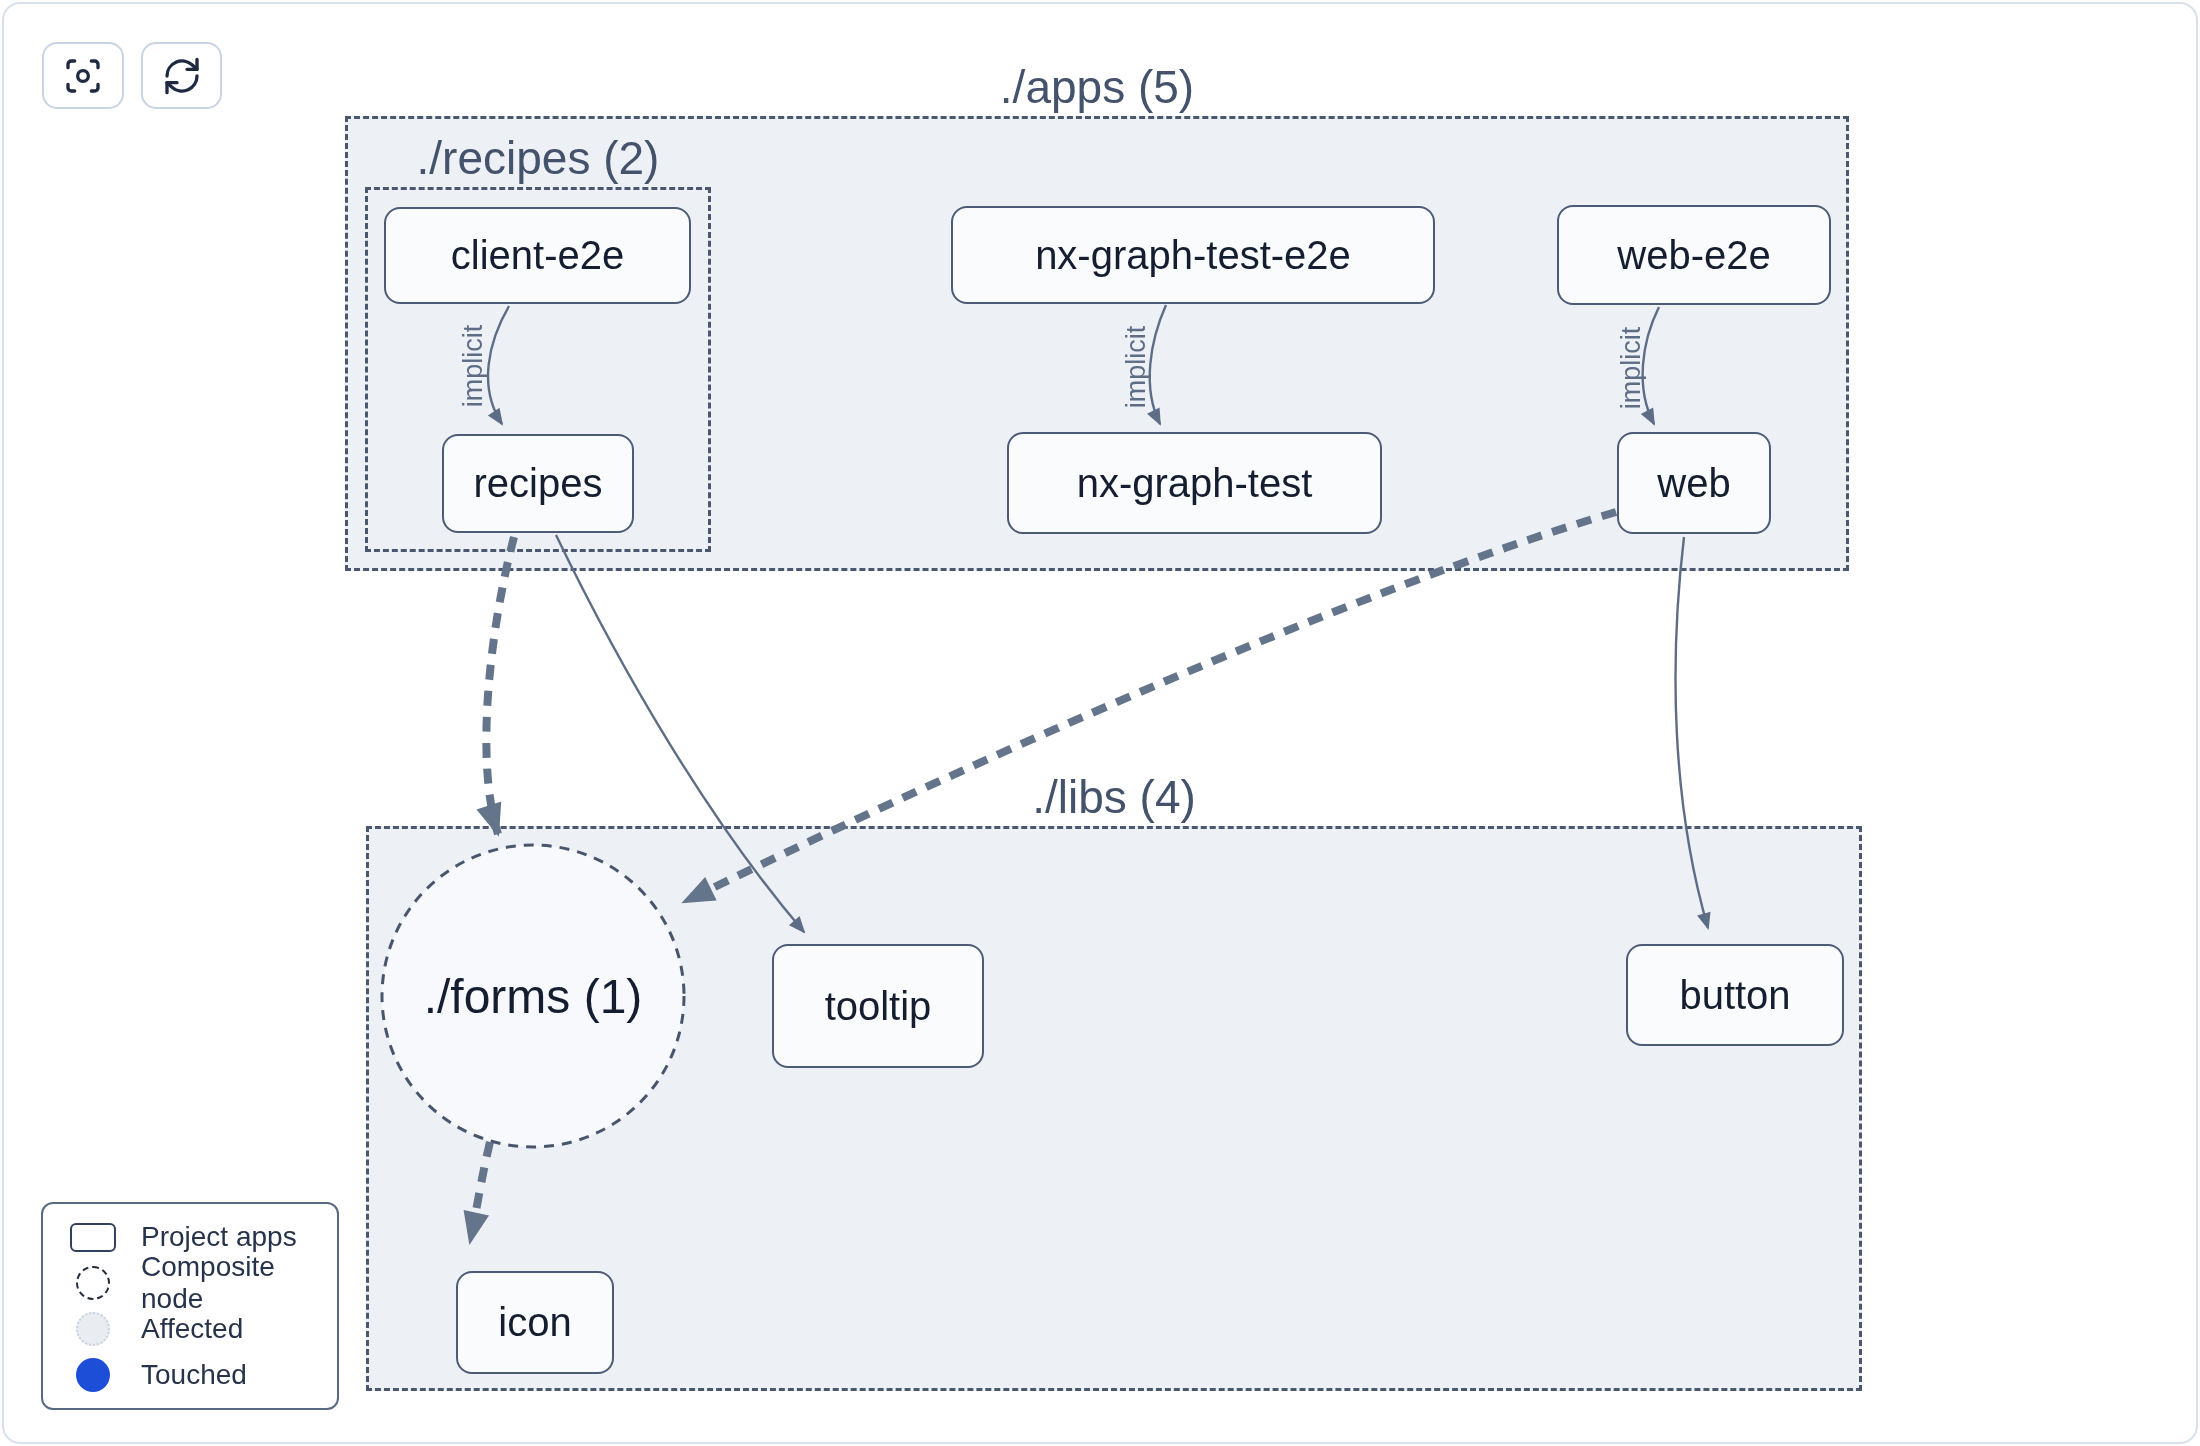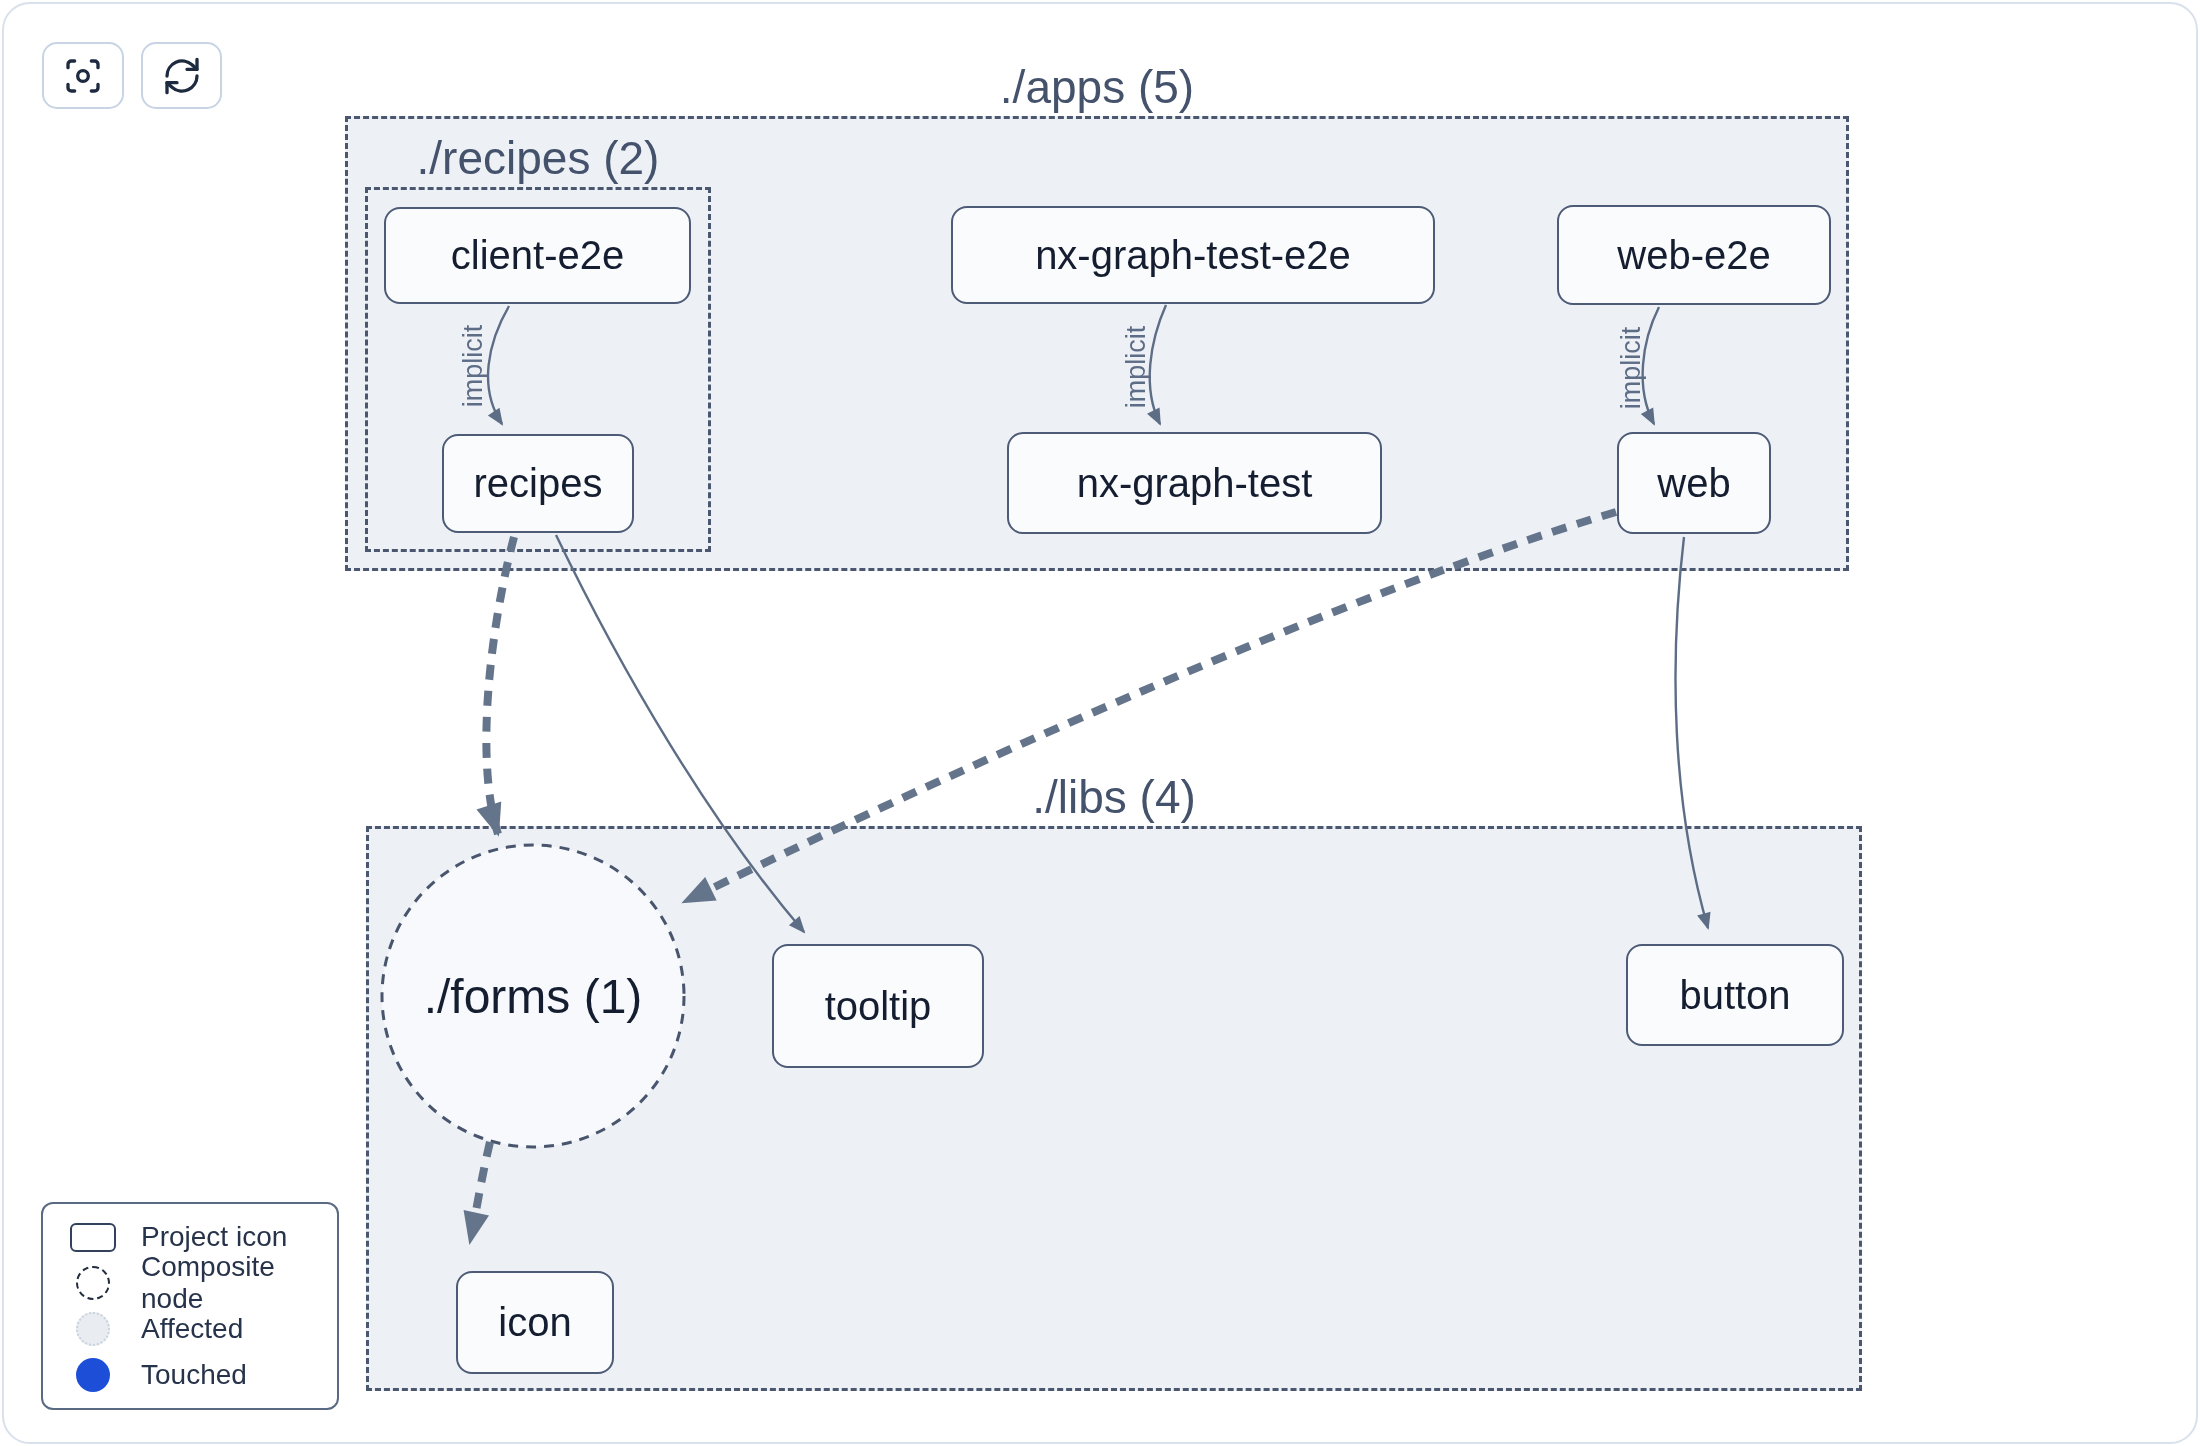--- a/index.html
+++ b/index.html
@@ -6,7 +6,7 @@
   body{font-family:"Liberation Sans", sans-serif;}
   .canvas{
     position:relative;width:2196px;height:1442px;margin:2px;
-    background:#ffffff;border:2px solid #d9e1ec;border-radius:28px;
+    background:#ffffff;border:2px solid #d9e1ec;border-radius:18px;
     overflow:hidden;box-sizing:border-box;
   }
   

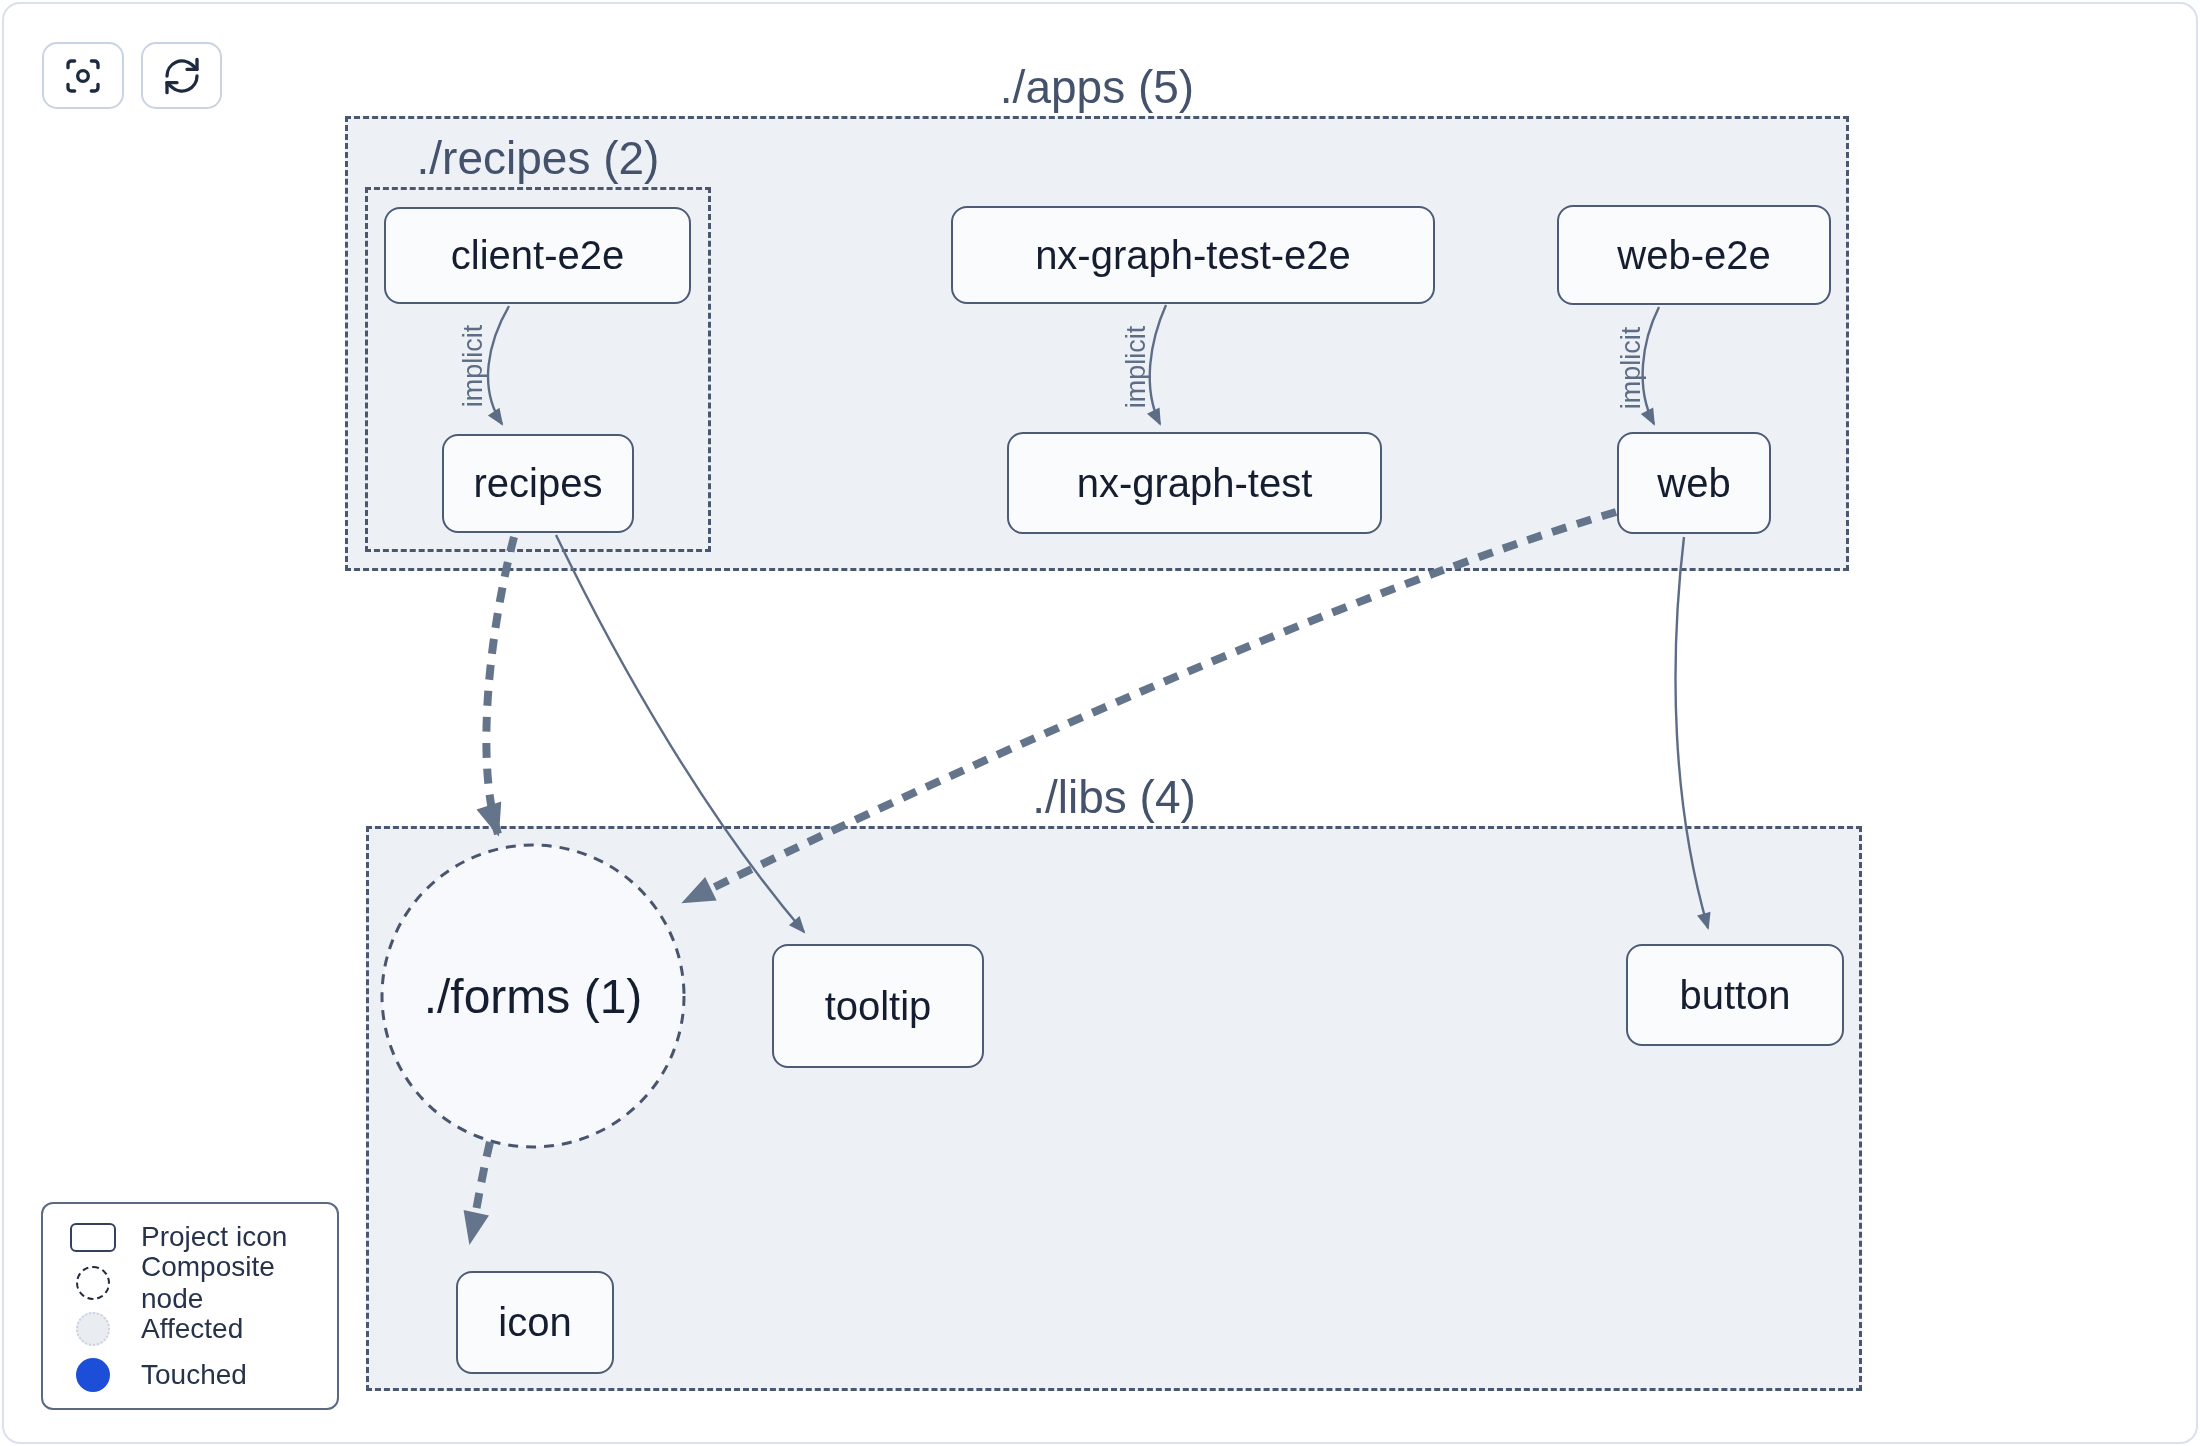--- a/index.html
+++ b/index.html
@@ -132,7 +132,7 @@
       <span class="legend-swatch">
           <span class="sw-rect"></span>
         </span>
-      <span class="legend-text">Project icon</span>
+      <span class="legend-text">Project apps</span>
     </div>
     <div class="legend-row">
       <span class="legend-swatch">

